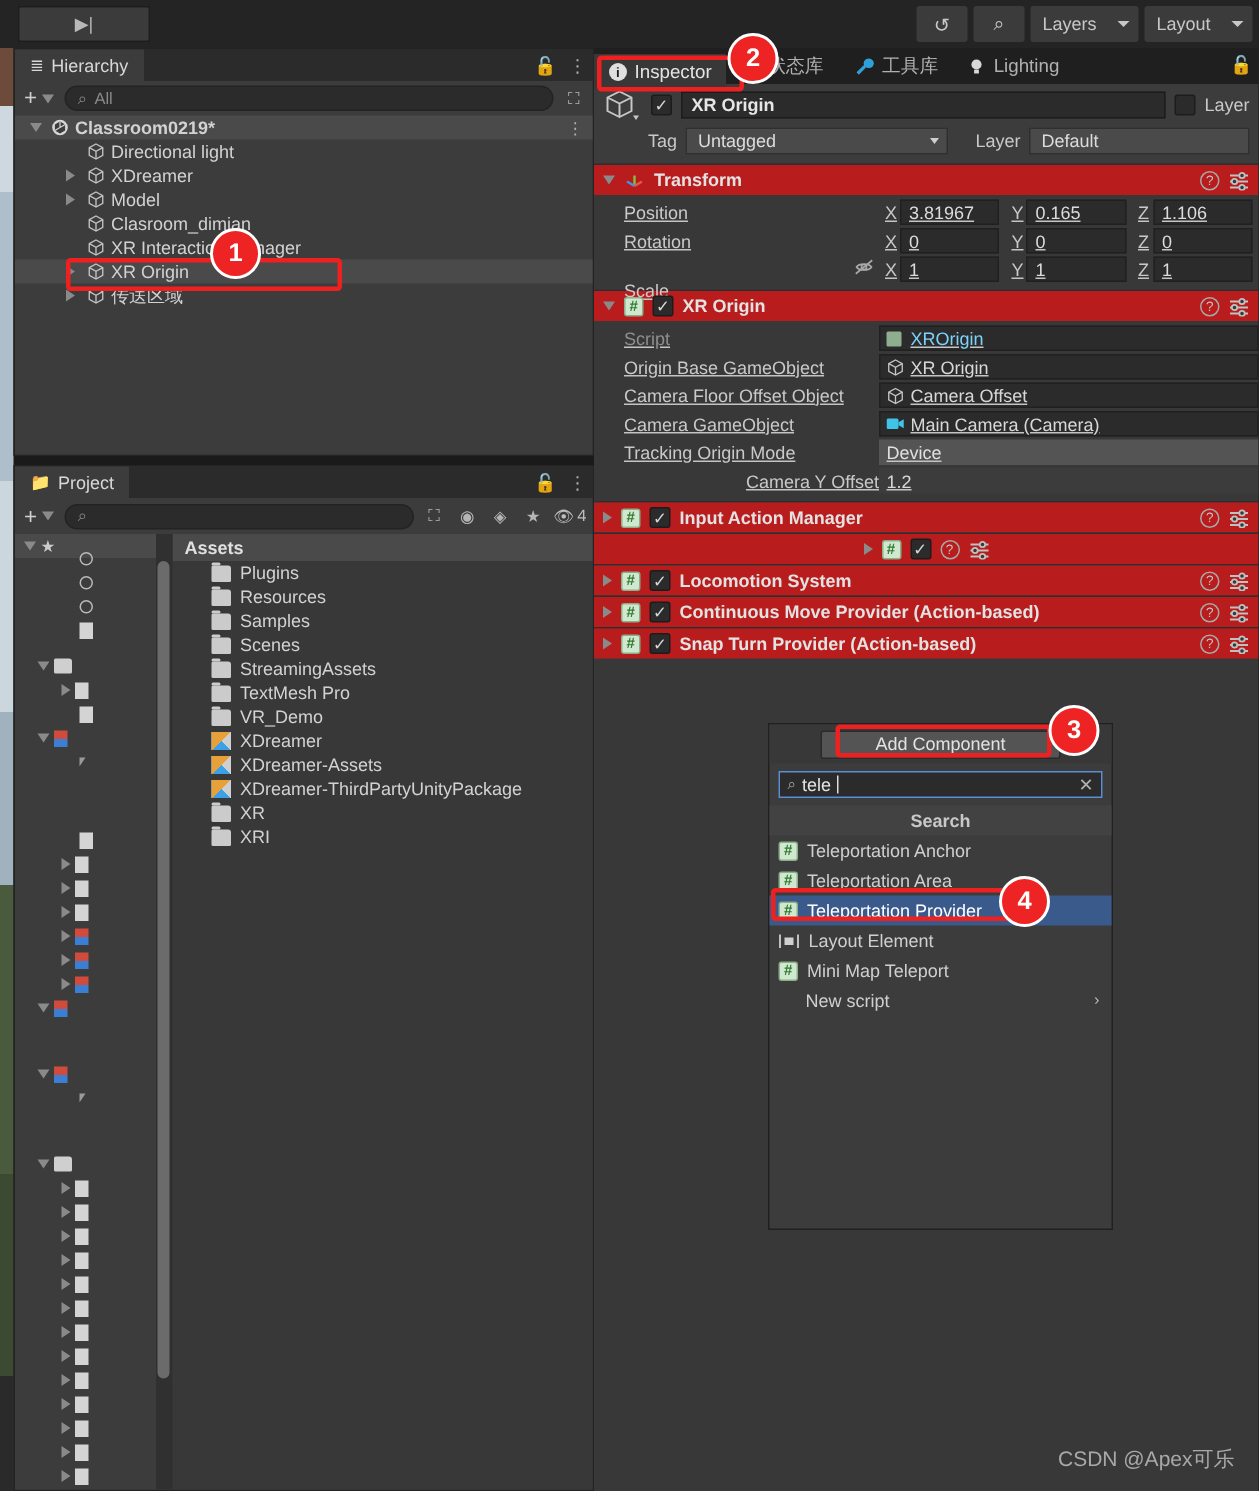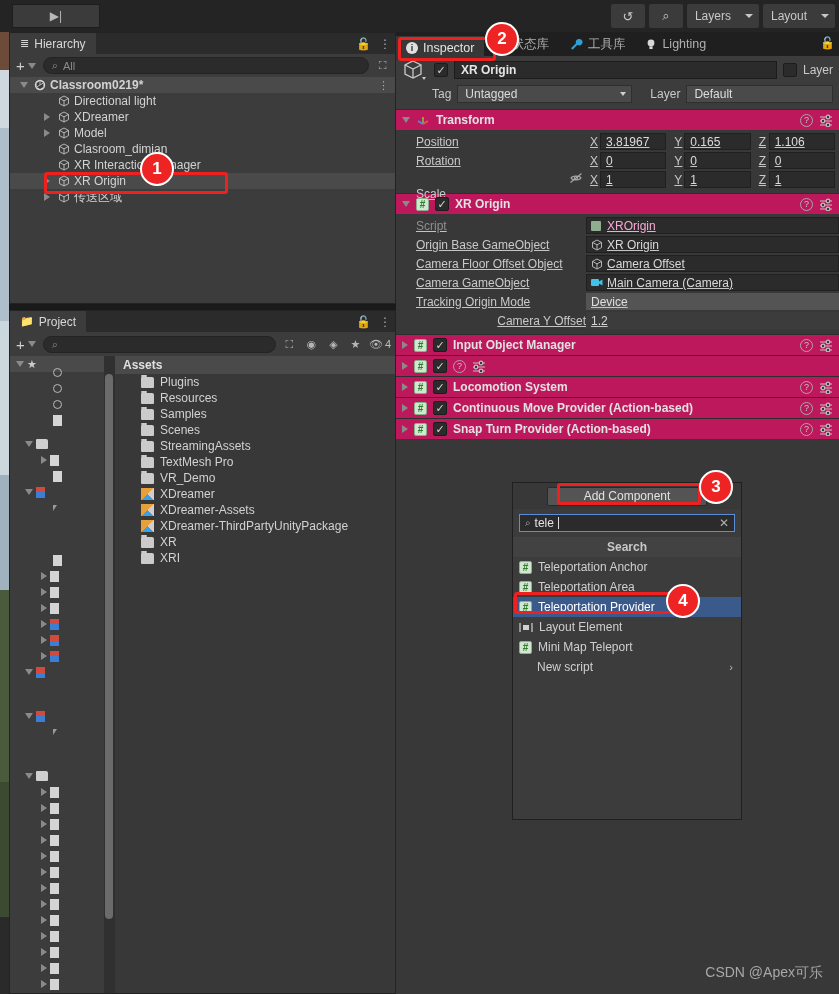--- a/index.html
+++ b/index.html
@@ -106,7 +106,7 @@
                  border-color:#cfcfcf transparent transparent transparent;}
 
   .comp { border-top:1px solid #2e2e2e; }
-  .comphdr { height:20px; display:flex; align-items:center; gap:6px; padding:0 6px; background:#be185d;}
+  .comphdr { height:20px; display:flex; align-items:center; gap:6px; padding:0 6px; background:#b91c1c;justify-content:center;}
   .comphdr .title { font-weight:bold; color:#e2e2e2; font-size:12px; flex:1; }
   .scriptico { width:13px;height:13px;background:#cfe8cf;border:1px solid #8ab08a;border-radius:2px;
                display:flex;align-items:center;justify-content:center;color:#2f7a2f;font-size:10px;font-weight:bold;flex:none;}

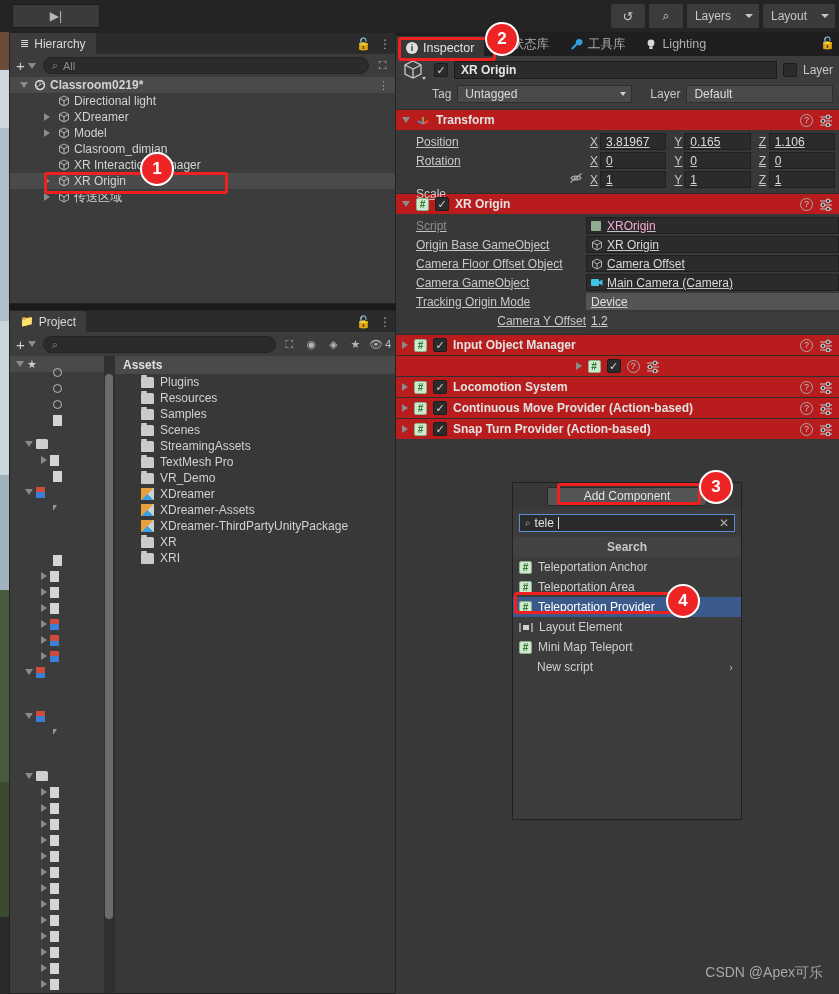--- a/index.html
+++ b/index.html
@@ -119,7 +119,7 @@
   .prow .pname.dim { color:#8e8e8e; }
   .objfield { flex:1; height:17px; background:#2b2b2b; border:1px solid #202020; display:flex;
               align-items:center; gap:4px; padding:0 4px; color:#d8d8d8; font-size:12px; margin-right:0;}
-  .objfield.dim { color:#f9a8d4; }
+  .objfield.dim { color:#7dd3fc; }
   .valfield { flex:1; height:17px; background:#3c3c3c; display:flex; align-items:center; padding:0 5px;
               color:#d8d8d8; font-size:12px;}
   .enumfield { flex:1; height:17px; background:#545454; display:flex; align-items:center; padding:0 5px;

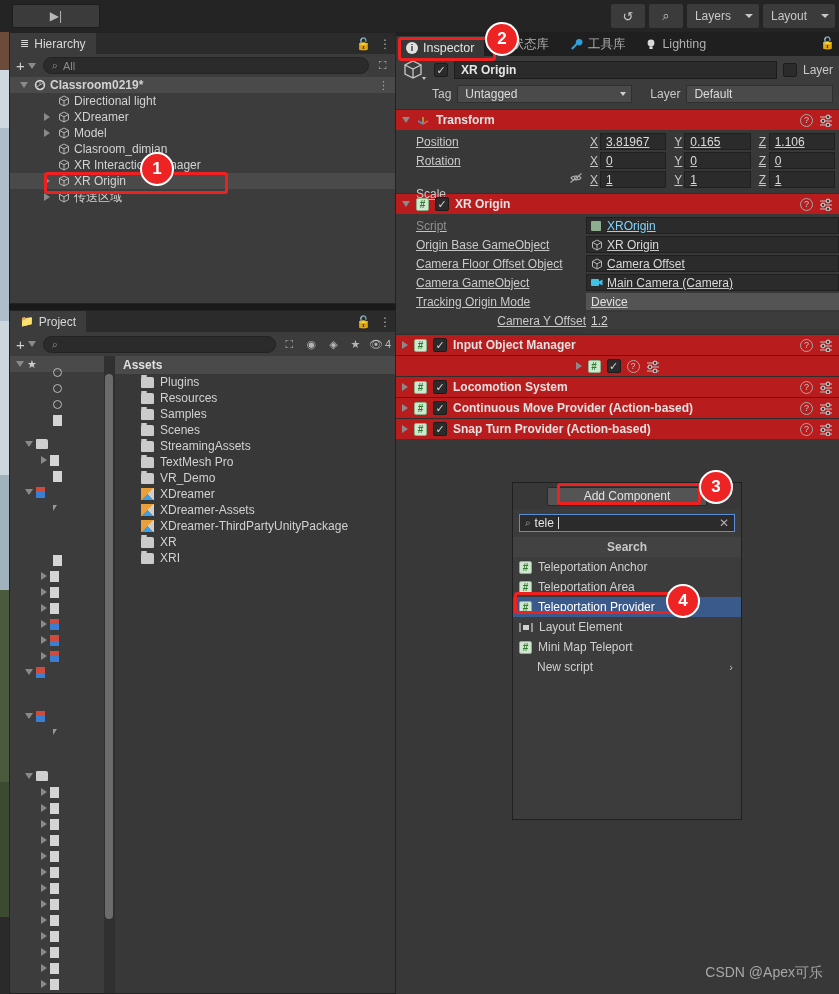--- a/index.html
+++ b/index.html
@@ -755,7 +755,7 @@
             <span class="tri tri-r"></span>
             <span class="scriptico">#</span>
             <span class="chk">✓</span>
-            <span class="title">Input Object Manager</span>
+            <span class="title">Input Action Manager</span>
             <span class="helpico">?</span>
             <span class="presetico"><svg width="14" height="13" viewBox="0 0 14 13">
                 <path d="M1 3h12M1 7h12M1 11h12" stroke="#c0c0c0" stroke-width="1.2"></path>

